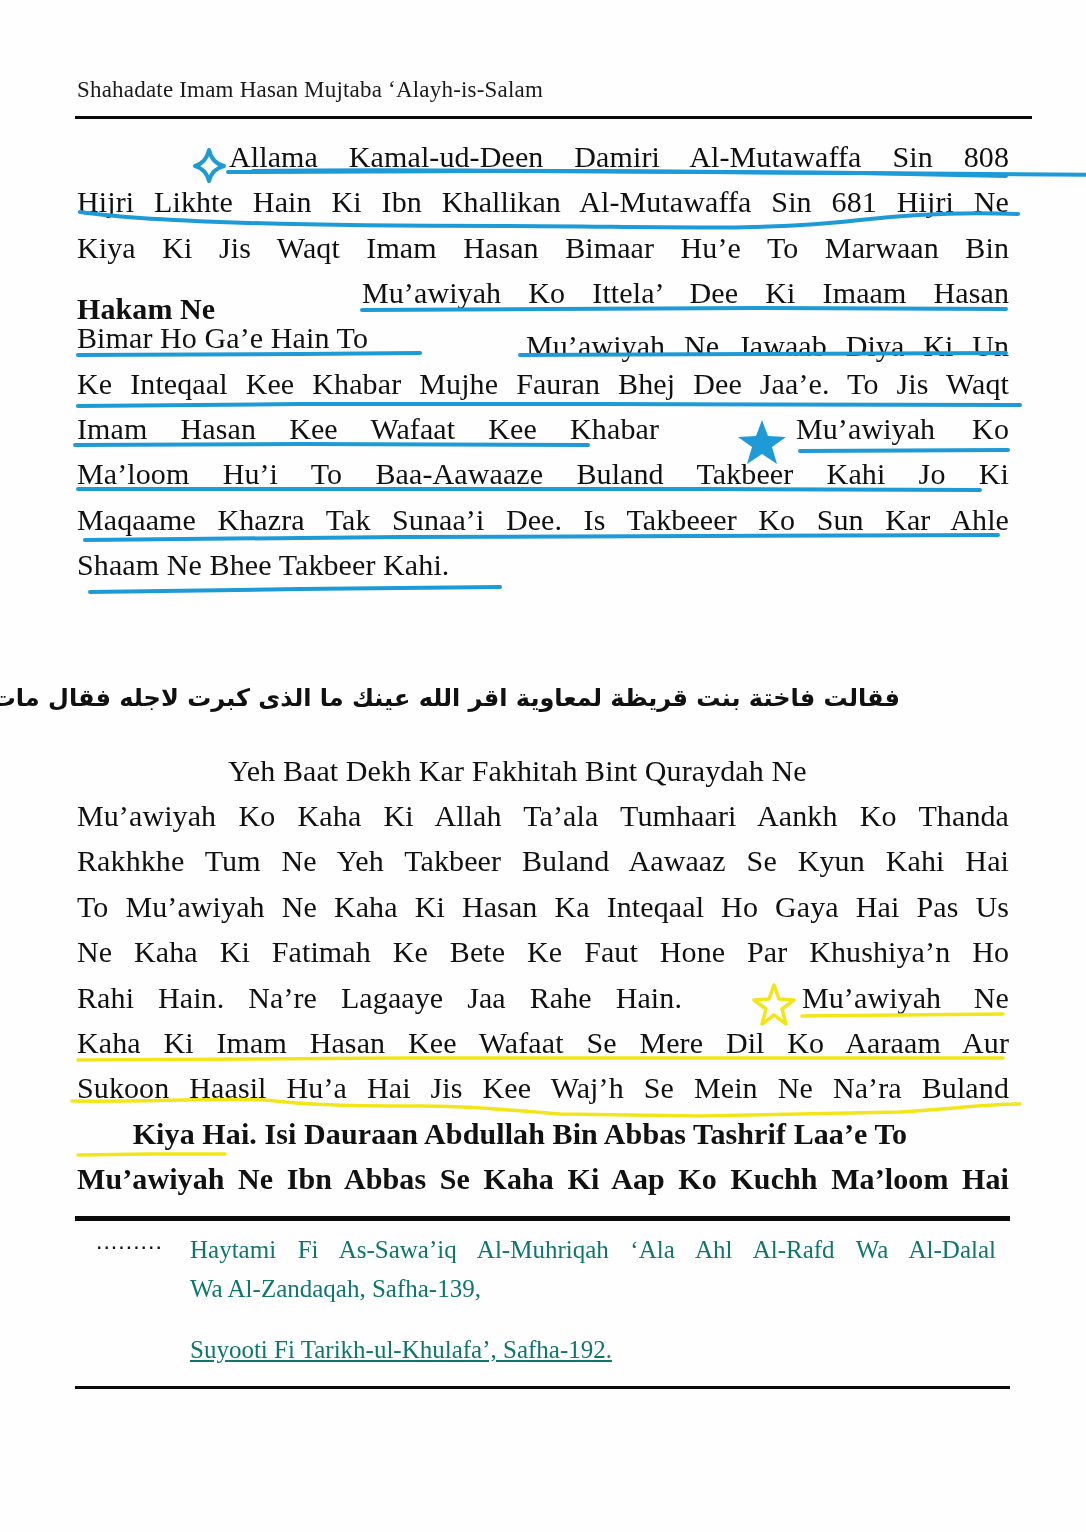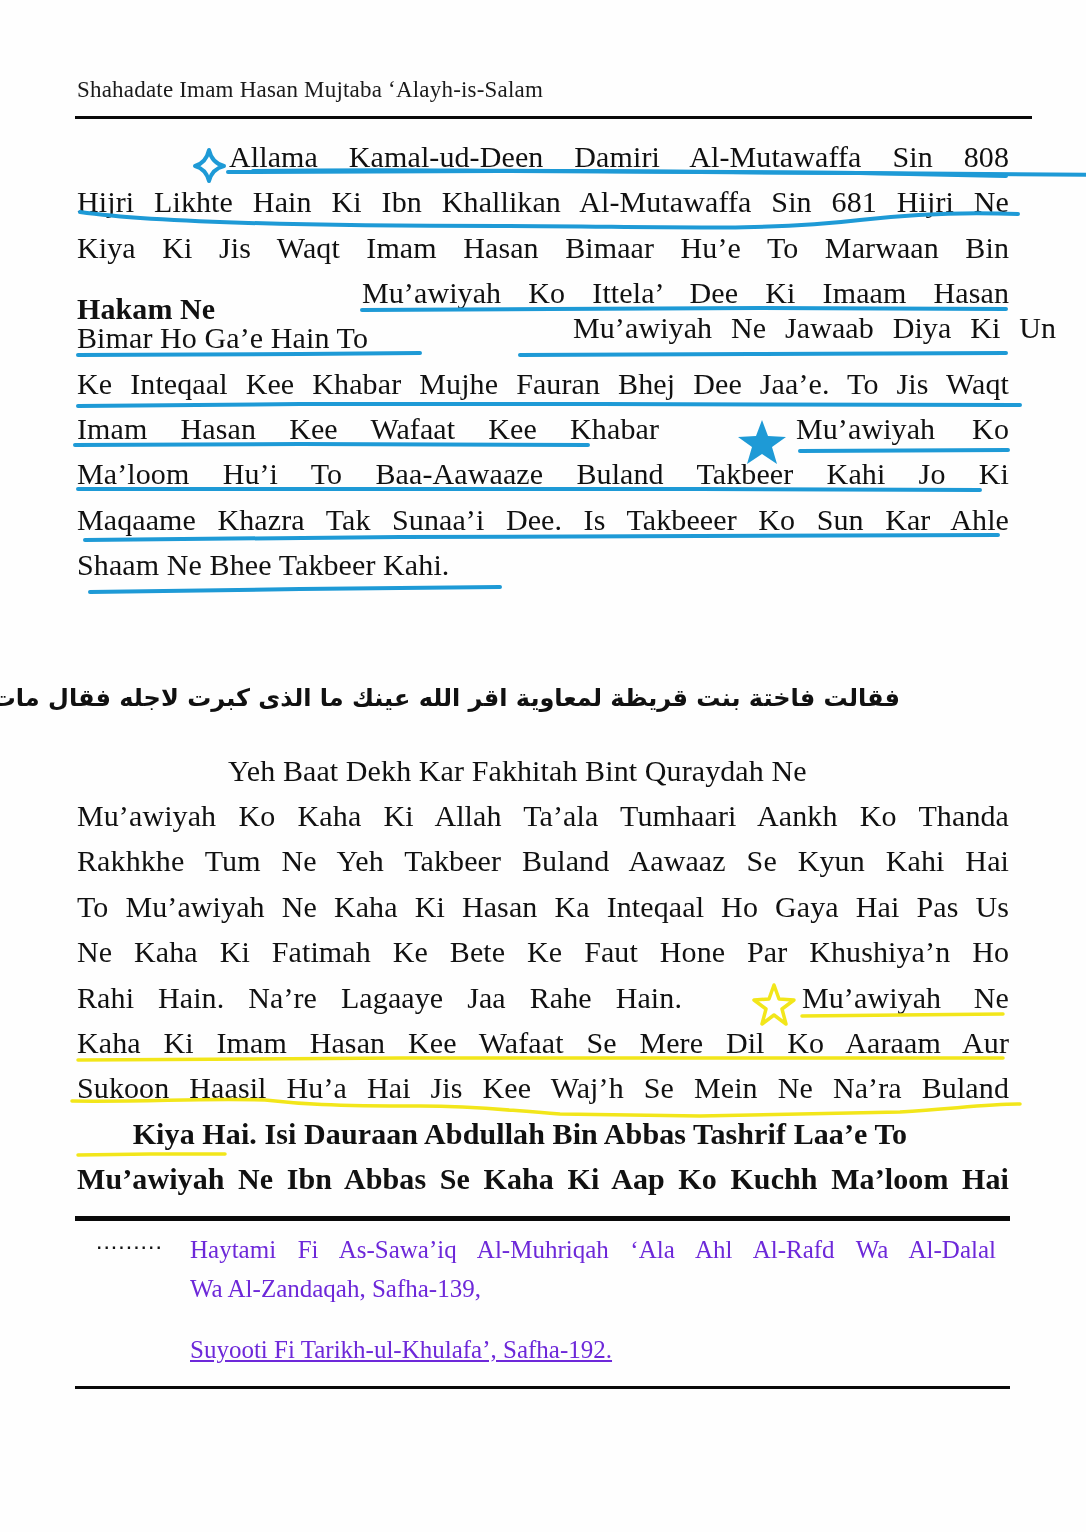--- a/index.html
+++ b/index.html
@@ -59,7 +59,7 @@
     <div class="line left" style="top:291px;font-weight:bold;">Hakam Ne</div>
     <div class="line" style="top:275px; left:362px; width:647px; text-align:justify; text-align-last:justify;">Mu’awiyah Ko Ittela’ Dee Ki Imaam Hasan</div>
     <div class="line left" style="top:320px;">Bimar Ho Ga’e Hain To</div>
-    <div class="line" style="top:310px; left:526px; width:483px; text-align:justify; text-align-last:justify;margin-left:47px;">Mu’awiyah Ne Jawaab Diya Ki Un</div>
+    <div class="line" style="top:328px; left:526px; width:483px; text-align:justify; text-align-last:justify;">Mu’awiyah Ne Jawaab Diya Ki Un</div>
     <div class="line justify" style="top:366px;">Ke Inteqaal Kee Khabar Mujhe Fauran Bhej Dee Jaa’e. To Jis Waqt</div>
     <div class="line" style="top:411px; width:582px; text-align:justify; text-align-last:justify;">Imam Hasan Kee Wafaat Kee Khabar</div>
     <div class="line" style="top:411px; left:796px; width:213px; text-align:justify; text-align-last:justify;">Mu’awiyah Ko</div>

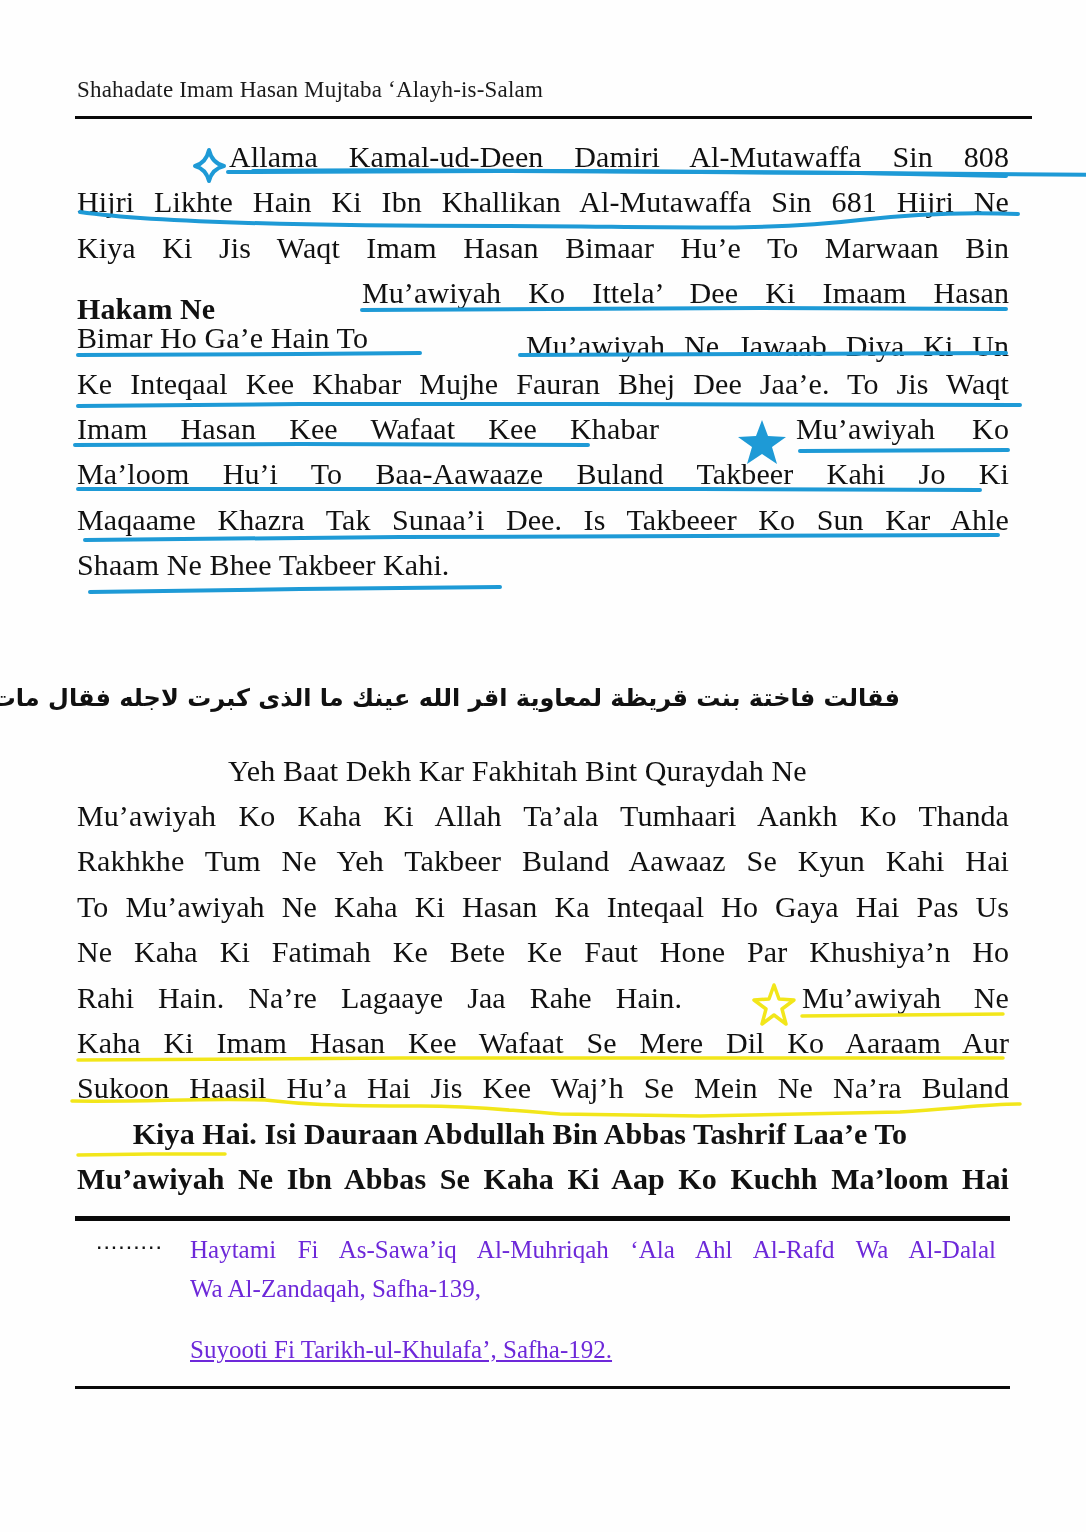--- a/index.html
+++ b/index.html
@@ -39,7 +39,7 @@
   .fn-line {
     position: absolute; left: 190px;
     font-family: "Liberation Serif", "DejaVu Serif", serif;
-    font-size: 25px; line-height: 30px; color: #6d28d9; white-space: nowrap;
+    font-size: 25px; line-height: 30px; color: #0f766e; white-space: nowrap;
   }
 
   .annot { position: absolute; left: 0; top: 0; width: 1086px; height: 1532px; pointer-events: none; }

